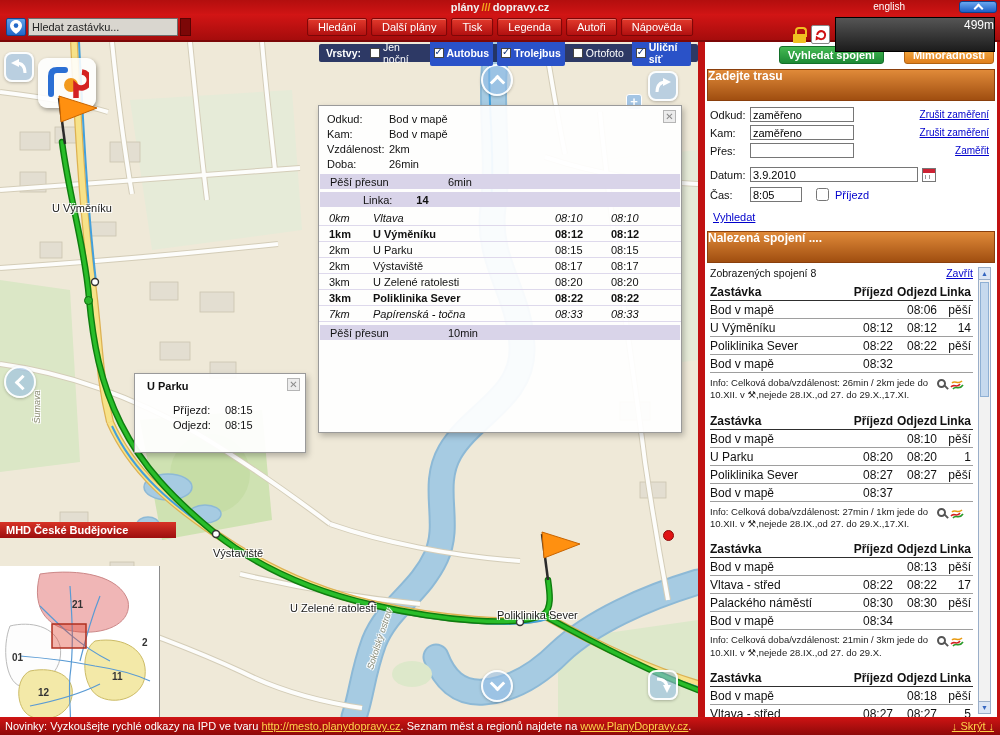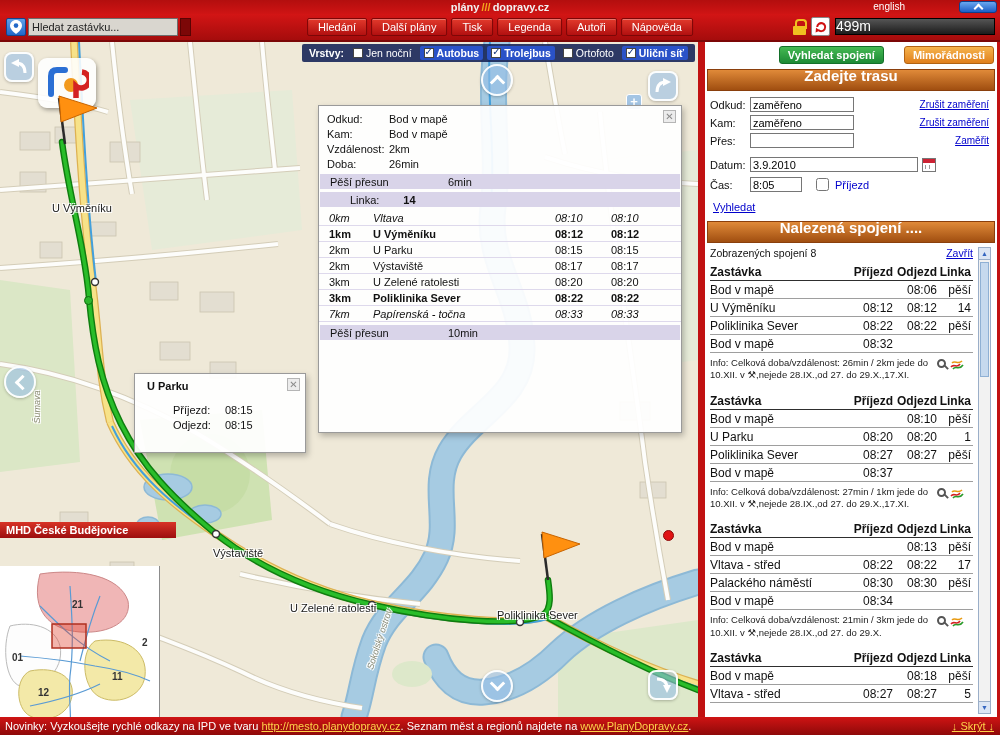--- a/index.html
+++ b/index.html
@@ -36,8 +36,8 @@
   .lock:after{content:'';position:absolute;bottom:0;left:0;width:13px;height:9px;background:#f0c020;border-radius:1px;}
   .refresh-btn{width:19px;height:19px;background:#fff;border:1px solid #888;border-radius:2px;
        display:flex;align-items:center;justify-content:center;cursor:pointer;}
-  .scalebox{width:160px;height:17px;background:linear-gradient(#555,#1c1c1c);border:1px solid #000;
-       color:#fff;font-size:14px;text-align:left;line-height:15px;}
+  .scalebox{width:160px;height:35px;background:linear-gradient(#555,#1c1c1c);border:1px solid #000;
+       color:#fff;font-size:12px;text-align:right;line-height:15px;}
 
   
   .map-area{position:absolute;left:0;top:42px;width:698px;height:675px;overflow:hidden;background:#efe9d8;}

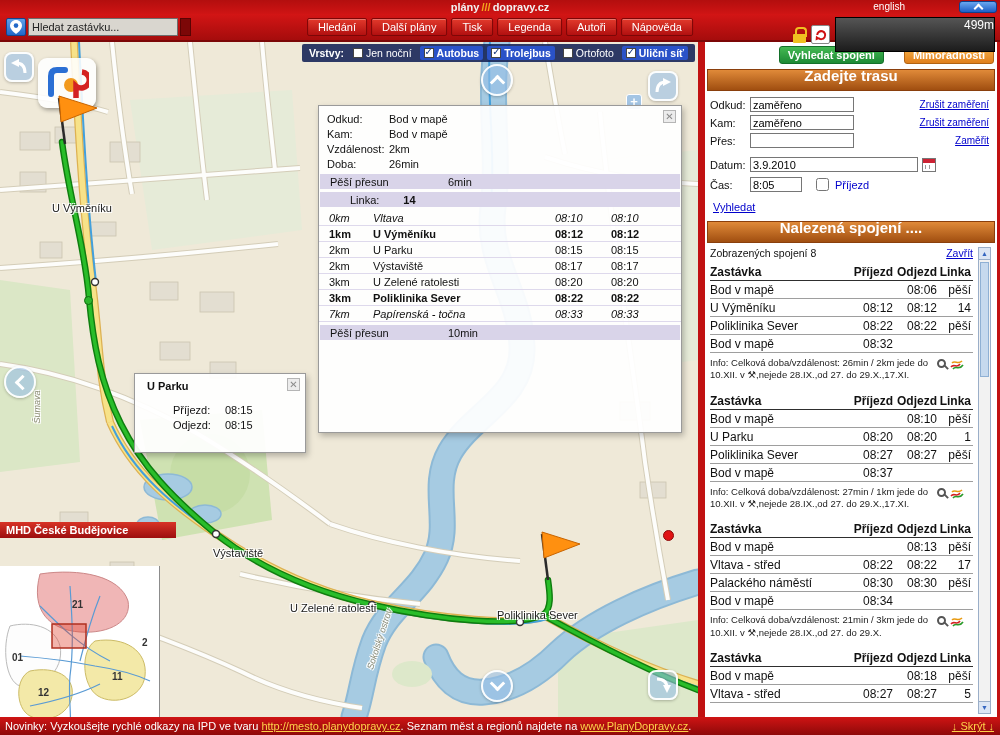--- a/index.html
+++ b/index.html
@@ -52,7 +52,7 @@
   .hide-link{position:absolute;right:6px;top:0;color:#ffd24a;text-decoration:underline;cursor:pointer;}
 
   
-  .layers-bar{position:absolute;left:302px;top:2px;height:18px;z-index:8;display:flex;align-items:center;gap:5px;
+  .layers-bar{position:absolute;left:319px;top:2px;height:18px;z-index:8;display:flex;align-items:center;gap:5px;
       background:rgba(18,32,84,.88);border-radius:2px;padding:0 7px;color:#fff;}
   .layers-title{font-weight:bold;font-size:10.5px;}
   .layer-item{display:flex;align-items:center;gap:3px;padding:1px 4px;border-radius:2px;cursor:pointer;font-size:10.5px;}

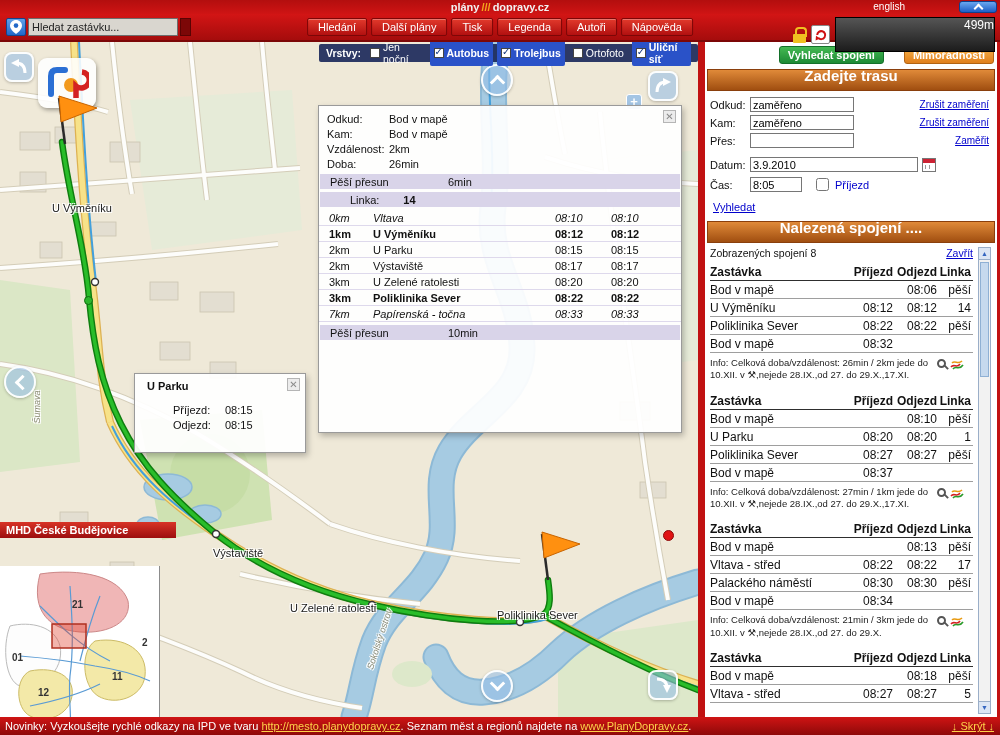--- a/index.html
+++ b/index.html
@@ -118,8 +118,8 @@
        color:#fff;font-weight:bold;font-size:11px;padding:2px 8px;cursor:pointer;}
   .btn-orange{background:linear-gradient(#f6b44d,#e07f1c);border:1px solid #b26312;border-radius:3px;
        color:#fff;font-weight:bold;font-size:11px;padding:2px 8px;cursor:pointer;}
-  .sb-header{margin:2px 2px;height:22px;background:linear-gradient(#e08a39,#a04e10);border:1px solid #8a3f0c;
-       color:#fff;font-weight:bold;font-size:15px;text-align:center;line-height:12px;}
+  .sb-header{margin:2px 2px;height:32px;background:linear-gradient(#e08a39,#a04e10);border:1px solid #8a3f0c;
+       color:#fff;font-weight:bold;font-size:12px;text-align:left;line-height:12px;}
   .sb-form{padding:4px 3px 0 5px;}
   .form-row{display:flex;align-items:center;margin-bottom:3px;}
   .flabel{width:40px;}

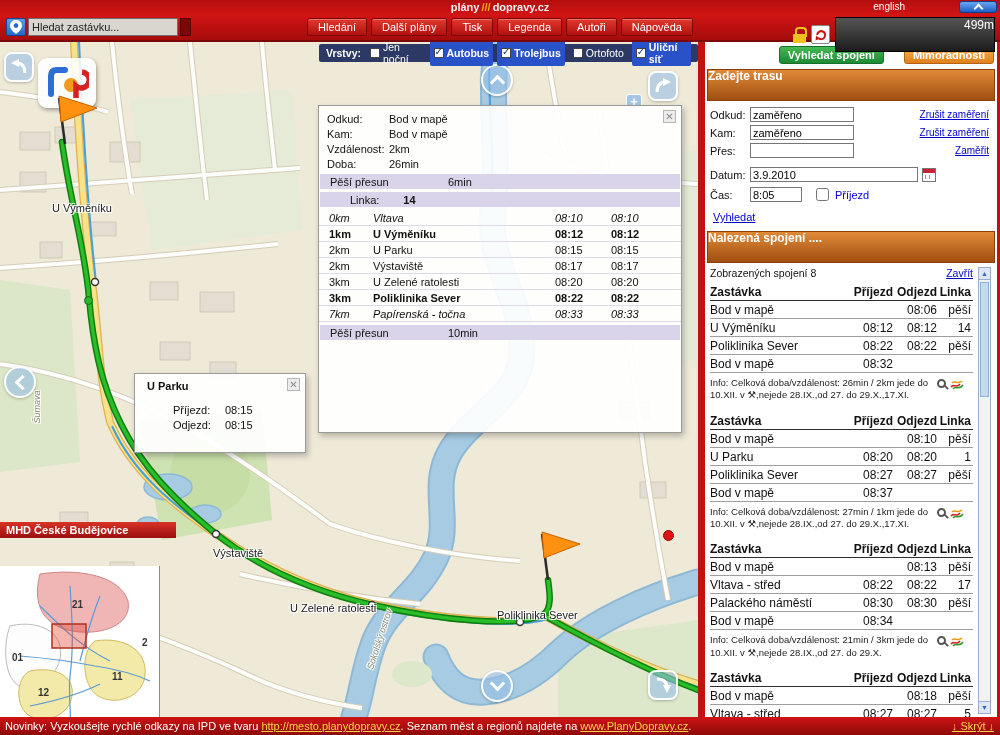--- a/index.html
+++ b/index.html
@@ -91,7 +91,7 @@
   .rp-irow{display:grid;grid-template-columns:62px auto;padding-left:8px;height:15px;align-items:center;}
   .rp-bar{background:#d9d4e9;height:15px;display:flex;align-items:center;margin:3px 1px;padding-left:10px;}
   .rp-bar .rp-bar-label{width:118px;}
-  .rp-line{padding-left:30px;}
+  .rp-line{padding-left:43px;}
   .rp-line b{margin-left:24px;}
   .rp-stop{display:grid;grid-template-columns:44px 182px 56px 56px;padding-left:10px;height:16px;
        align-items:center;border-bottom:1px solid #ded9ec;cursor:pointer;}

